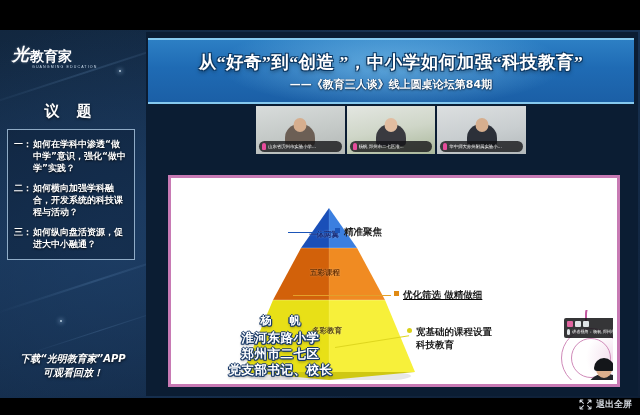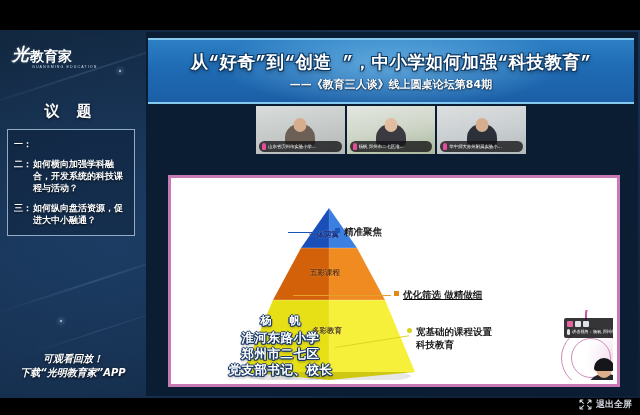--- a/index.html
+++ b/index.html
@@ -186,7 +186,7 @@
   }
   #title-banner .title-main {
     color: #ffffff;
-    font-family: Liberation Mono, monospace;
+    font-family: Liberation Serif, serif;
     font-weight: bold;
     font-size: 17.5px;
     letter-spacing: 0.5px;

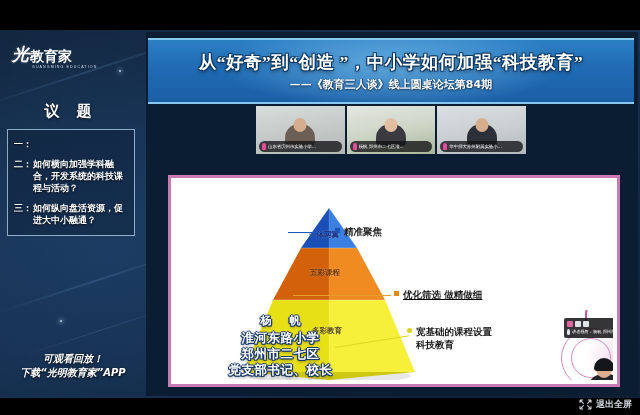--- a/index.html
+++ b/index.html
@@ -533,6 +533,7 @@
       <div class="agenda-box">
         <div class="agenda-item">
           <span class="agenda-num">一：</span>
+          <span class="agenda-text">如何在学科中渗透“做中学”意识，强化“做中学”实践？</span>
         </div>
         <div class="agenda-item">
           <span class="agenda-num">二：</span>

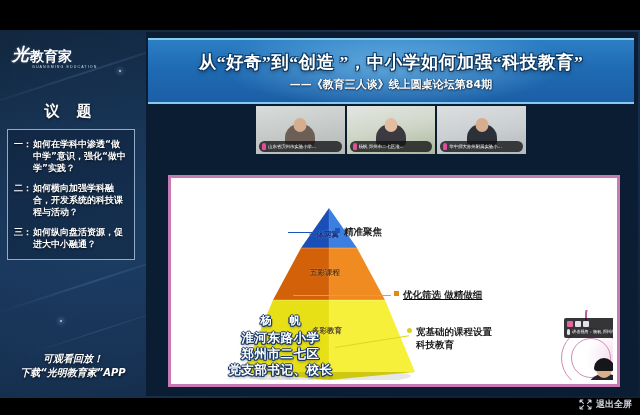--- a/index.html
+++ b/index.html
@@ -547,8 +547,8 @@
     </div>
 
     <div id="promo">
+      <div>下载“光明教育家”APP</div>
       <div>可观看回放！</div>
-      <div>下载“光明教育家”APP</div>
     </div>
 
     <div id="content">

